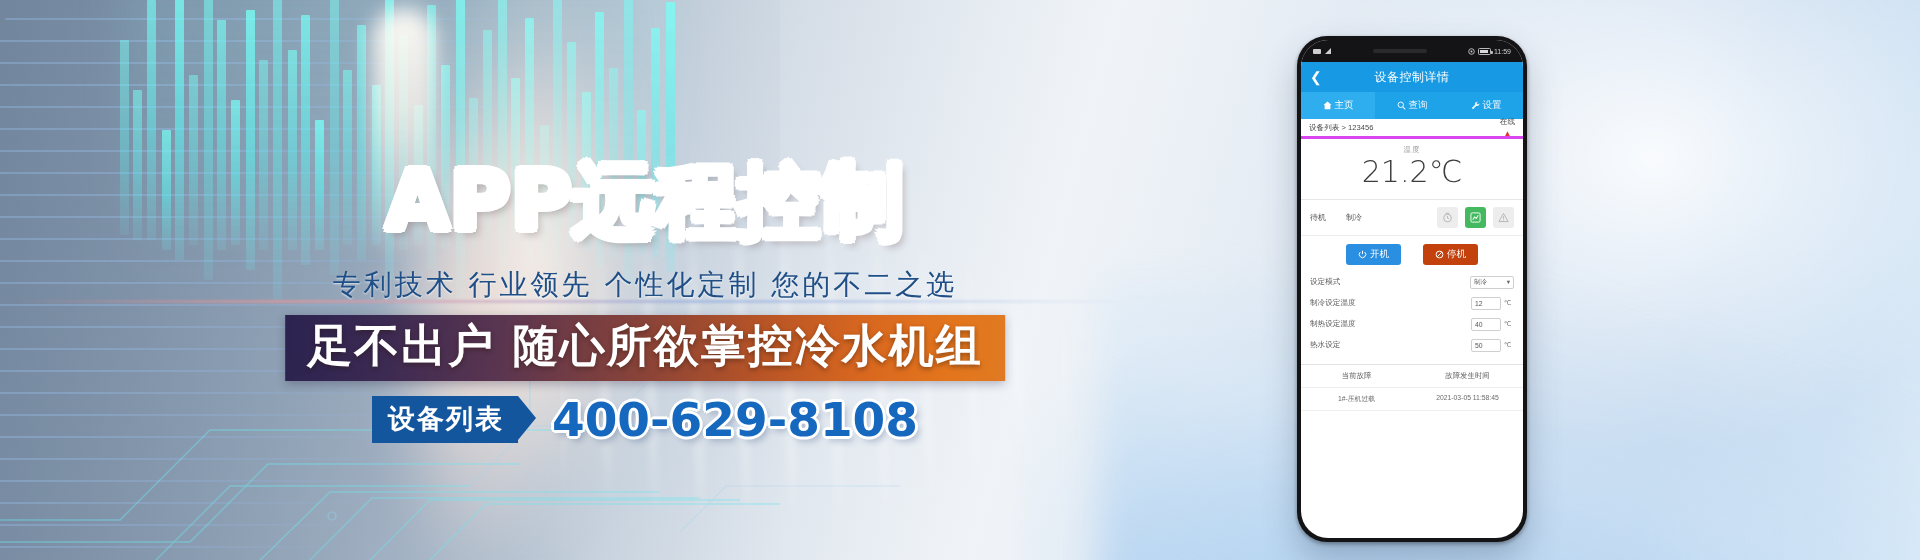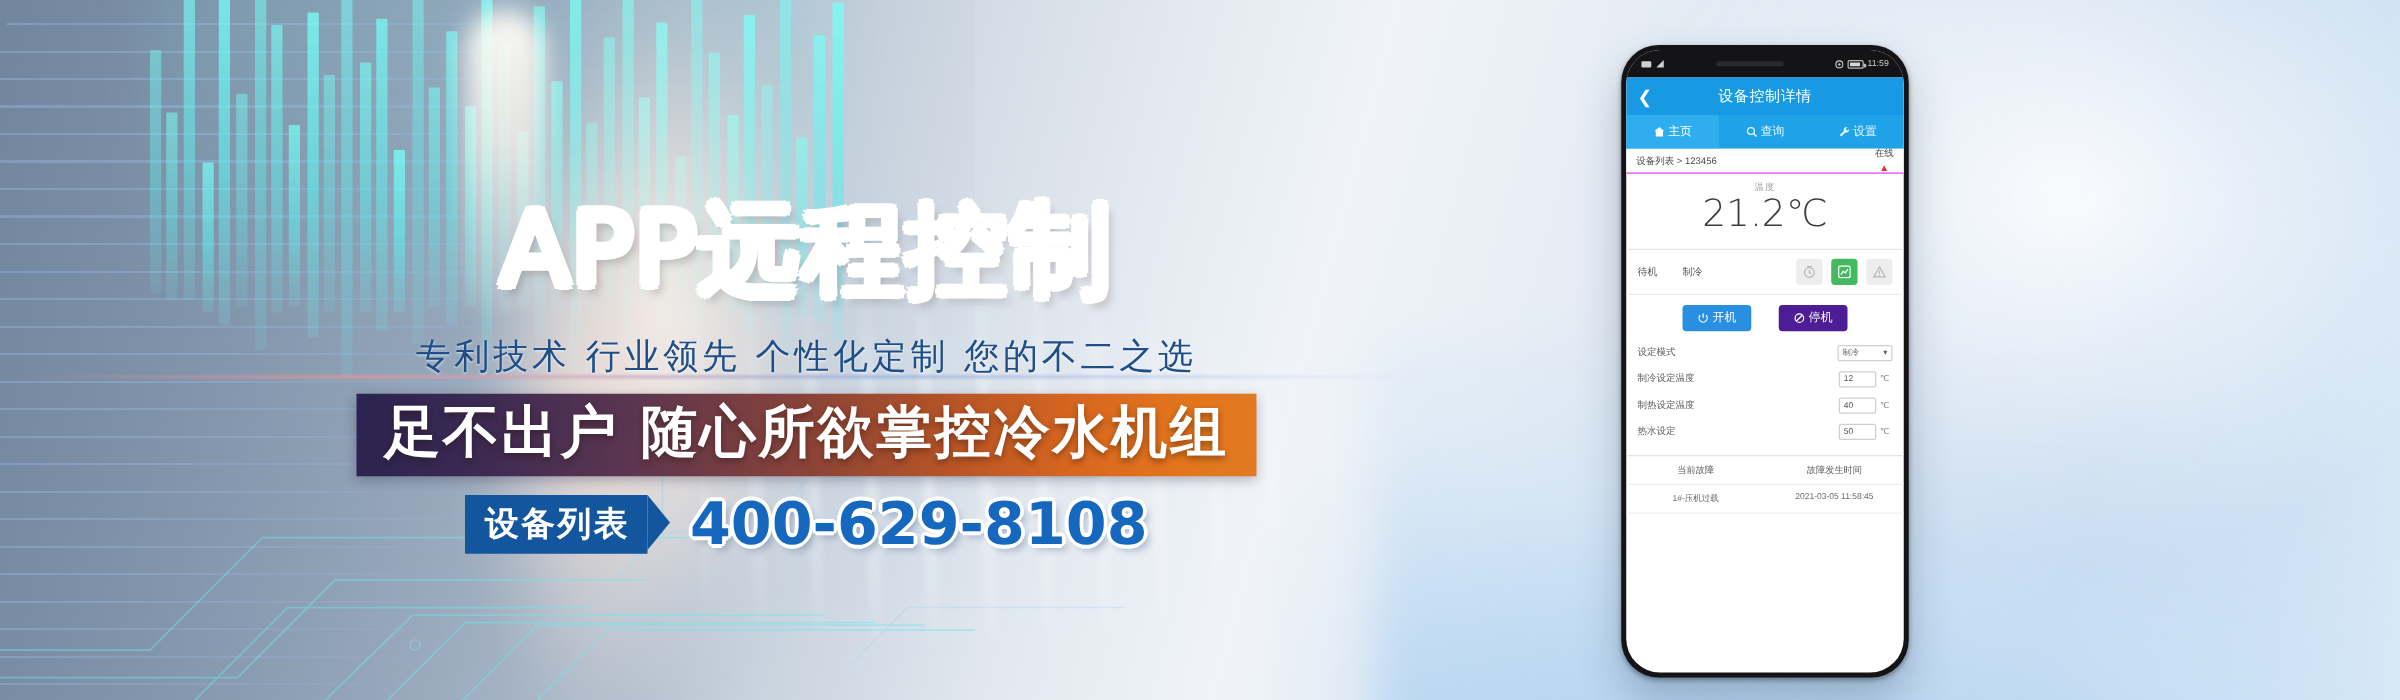--- a/index.html
+++ b/index.html
@@ -214,7 +214,7 @@
   .crumbbar {
     display: flex; align-items: center; justify-content: space-between;
     padding: 0 8px; height: 20px; font-size: 7.6px; color: #4a4a4a;
-    border-bottom: 1px solid #d946ef; background: #fff; flex: 0 0 auto;
+    border-bottom: 3px solid #d946ef; background: #fff; flex: 0 0 auto;
   }
   .crumb-status { display: flex; align-items: center; gap: 2px; color: #4a4a4a; flex-direction: column; }
   .warn-tri { color: #e3342f; font-size: 8px; }

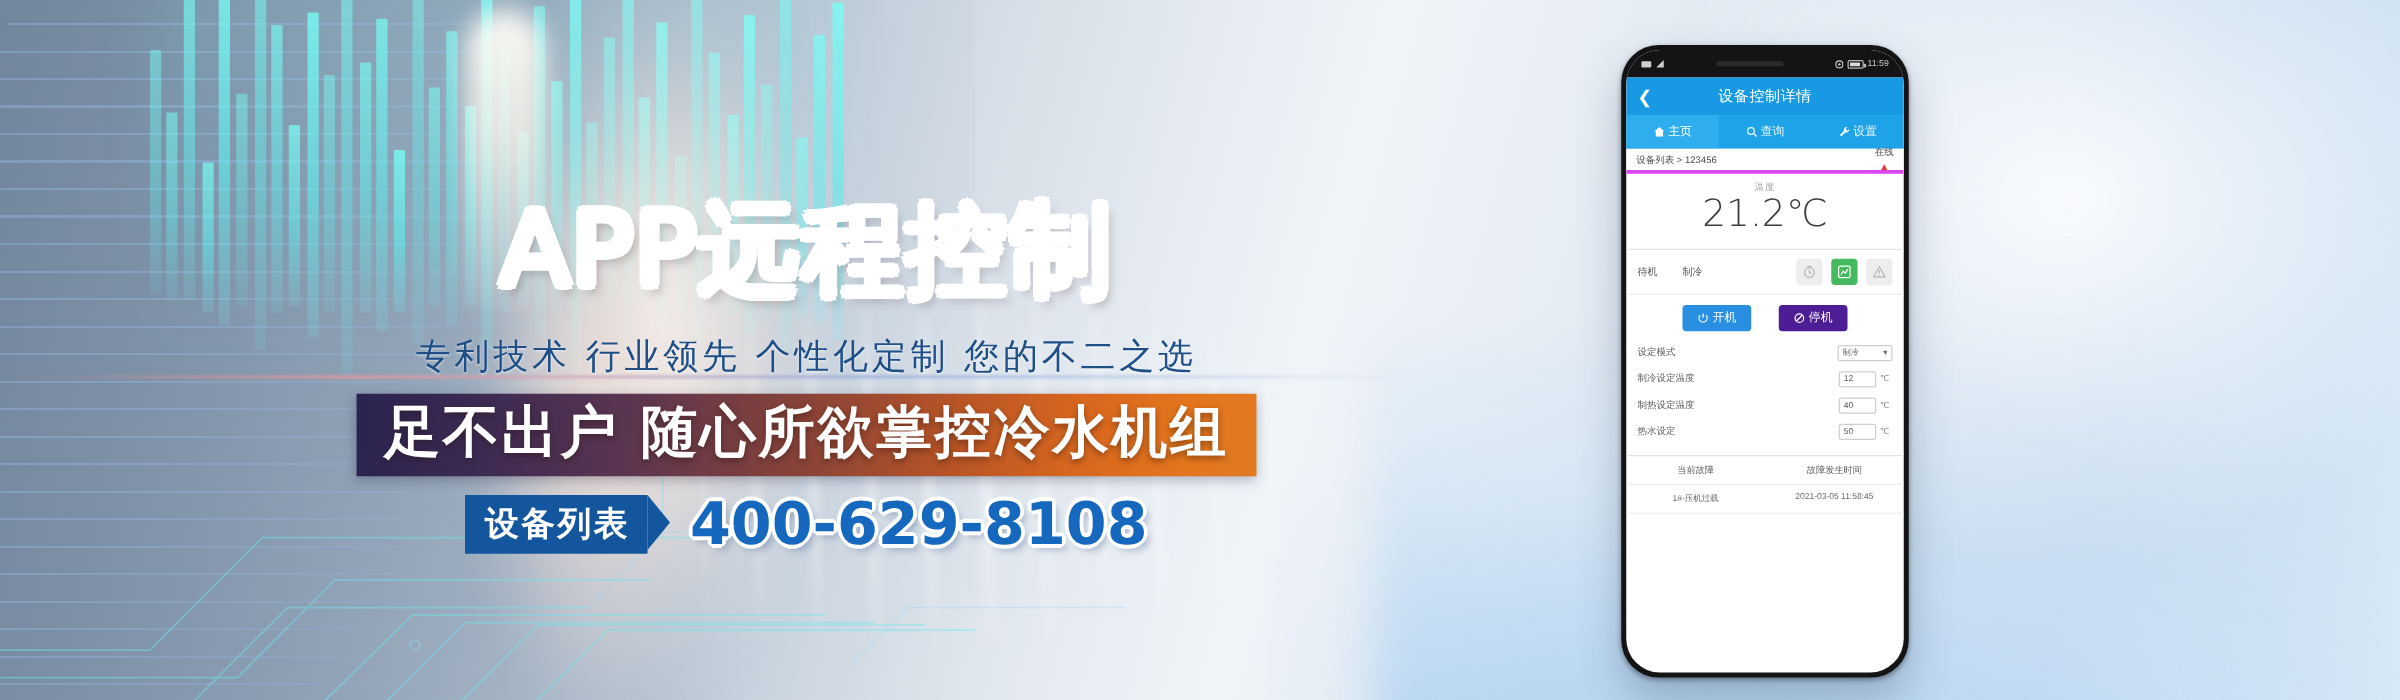--- a/index.html
+++ b/index.html
@@ -105,7 +105,7 @@
 
   .headline {
     position: absolute; top: 160px; width: 1290px; text-align: center;
-    font-size: 82px; font-weight: normal; letter-spacing: 1px;
+    font-size: 82px; font-weight: bold; letter-spacing: 1px;
     color: #e60012;
     font-family: "DejaVu Sans", "Liberation Sans", sans-serif;
     line-height: 1;

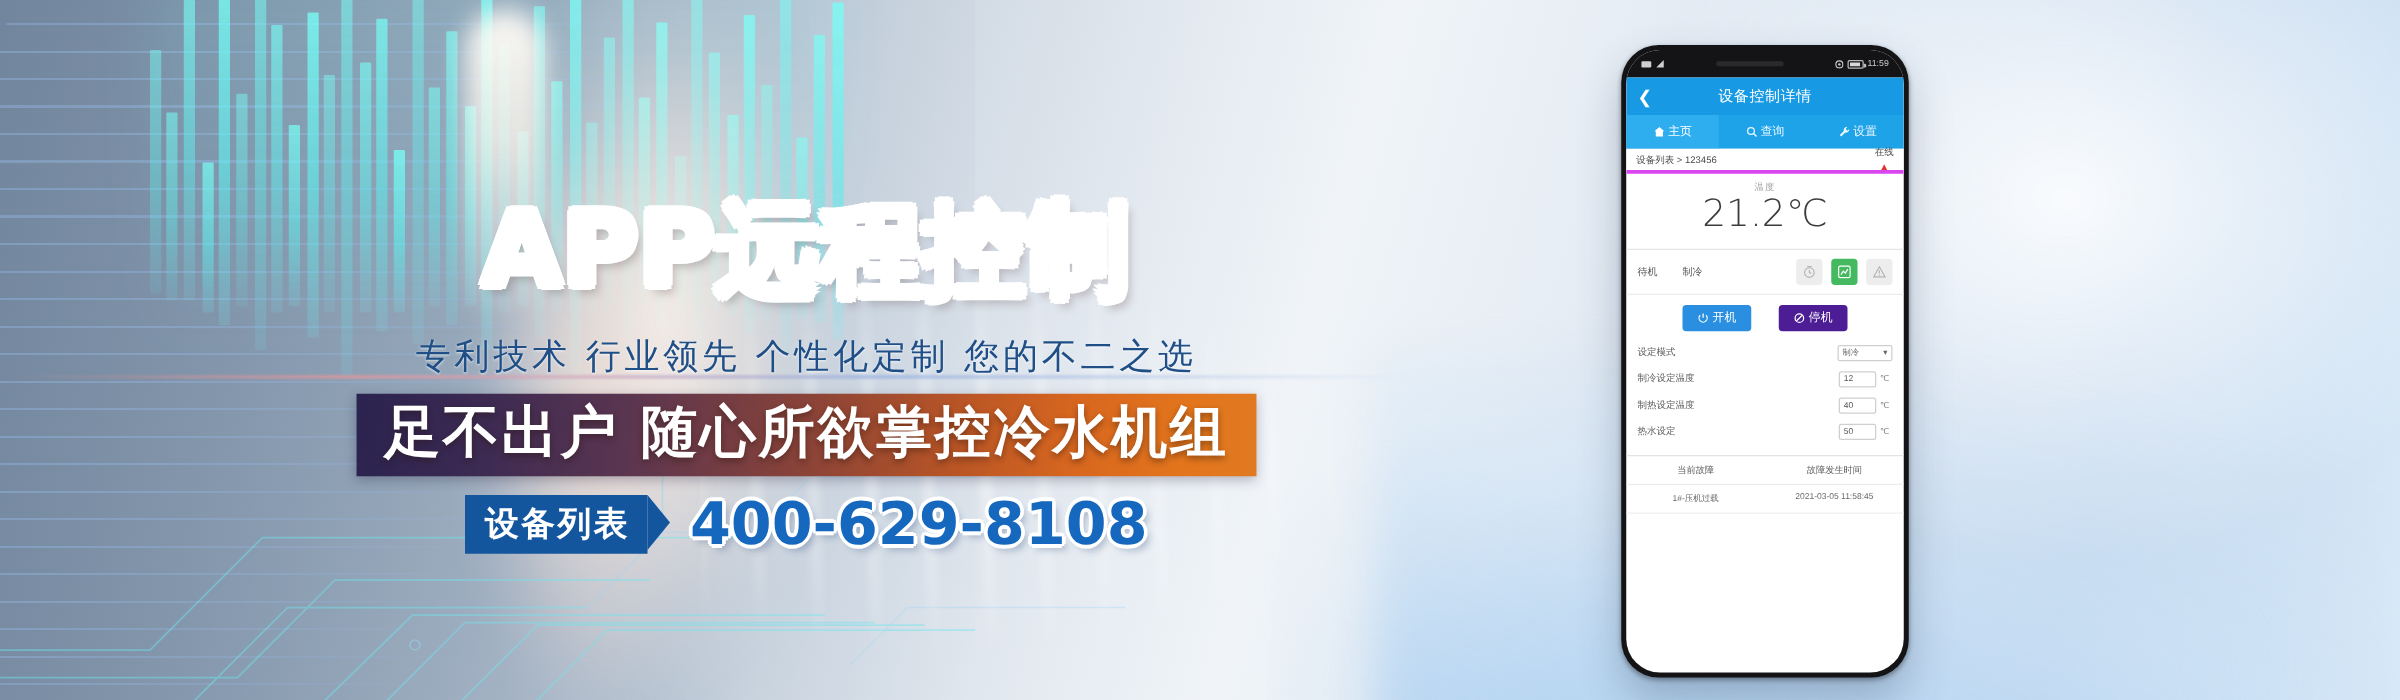--- a/index.html
+++ b/index.html
@@ -243,7 +243,7 @@
     display: flex; align-items: center; gap: 3px;
   }
   .pbtn.blue { background: #2a8fe0; }
-  .pbtn.green { background: #4c1d95; }
+  .pbtn.green { background: #c2410c; }
 
   .formlist { padding: 0 9px; flex: 0 0 auto; }
   .frow {

